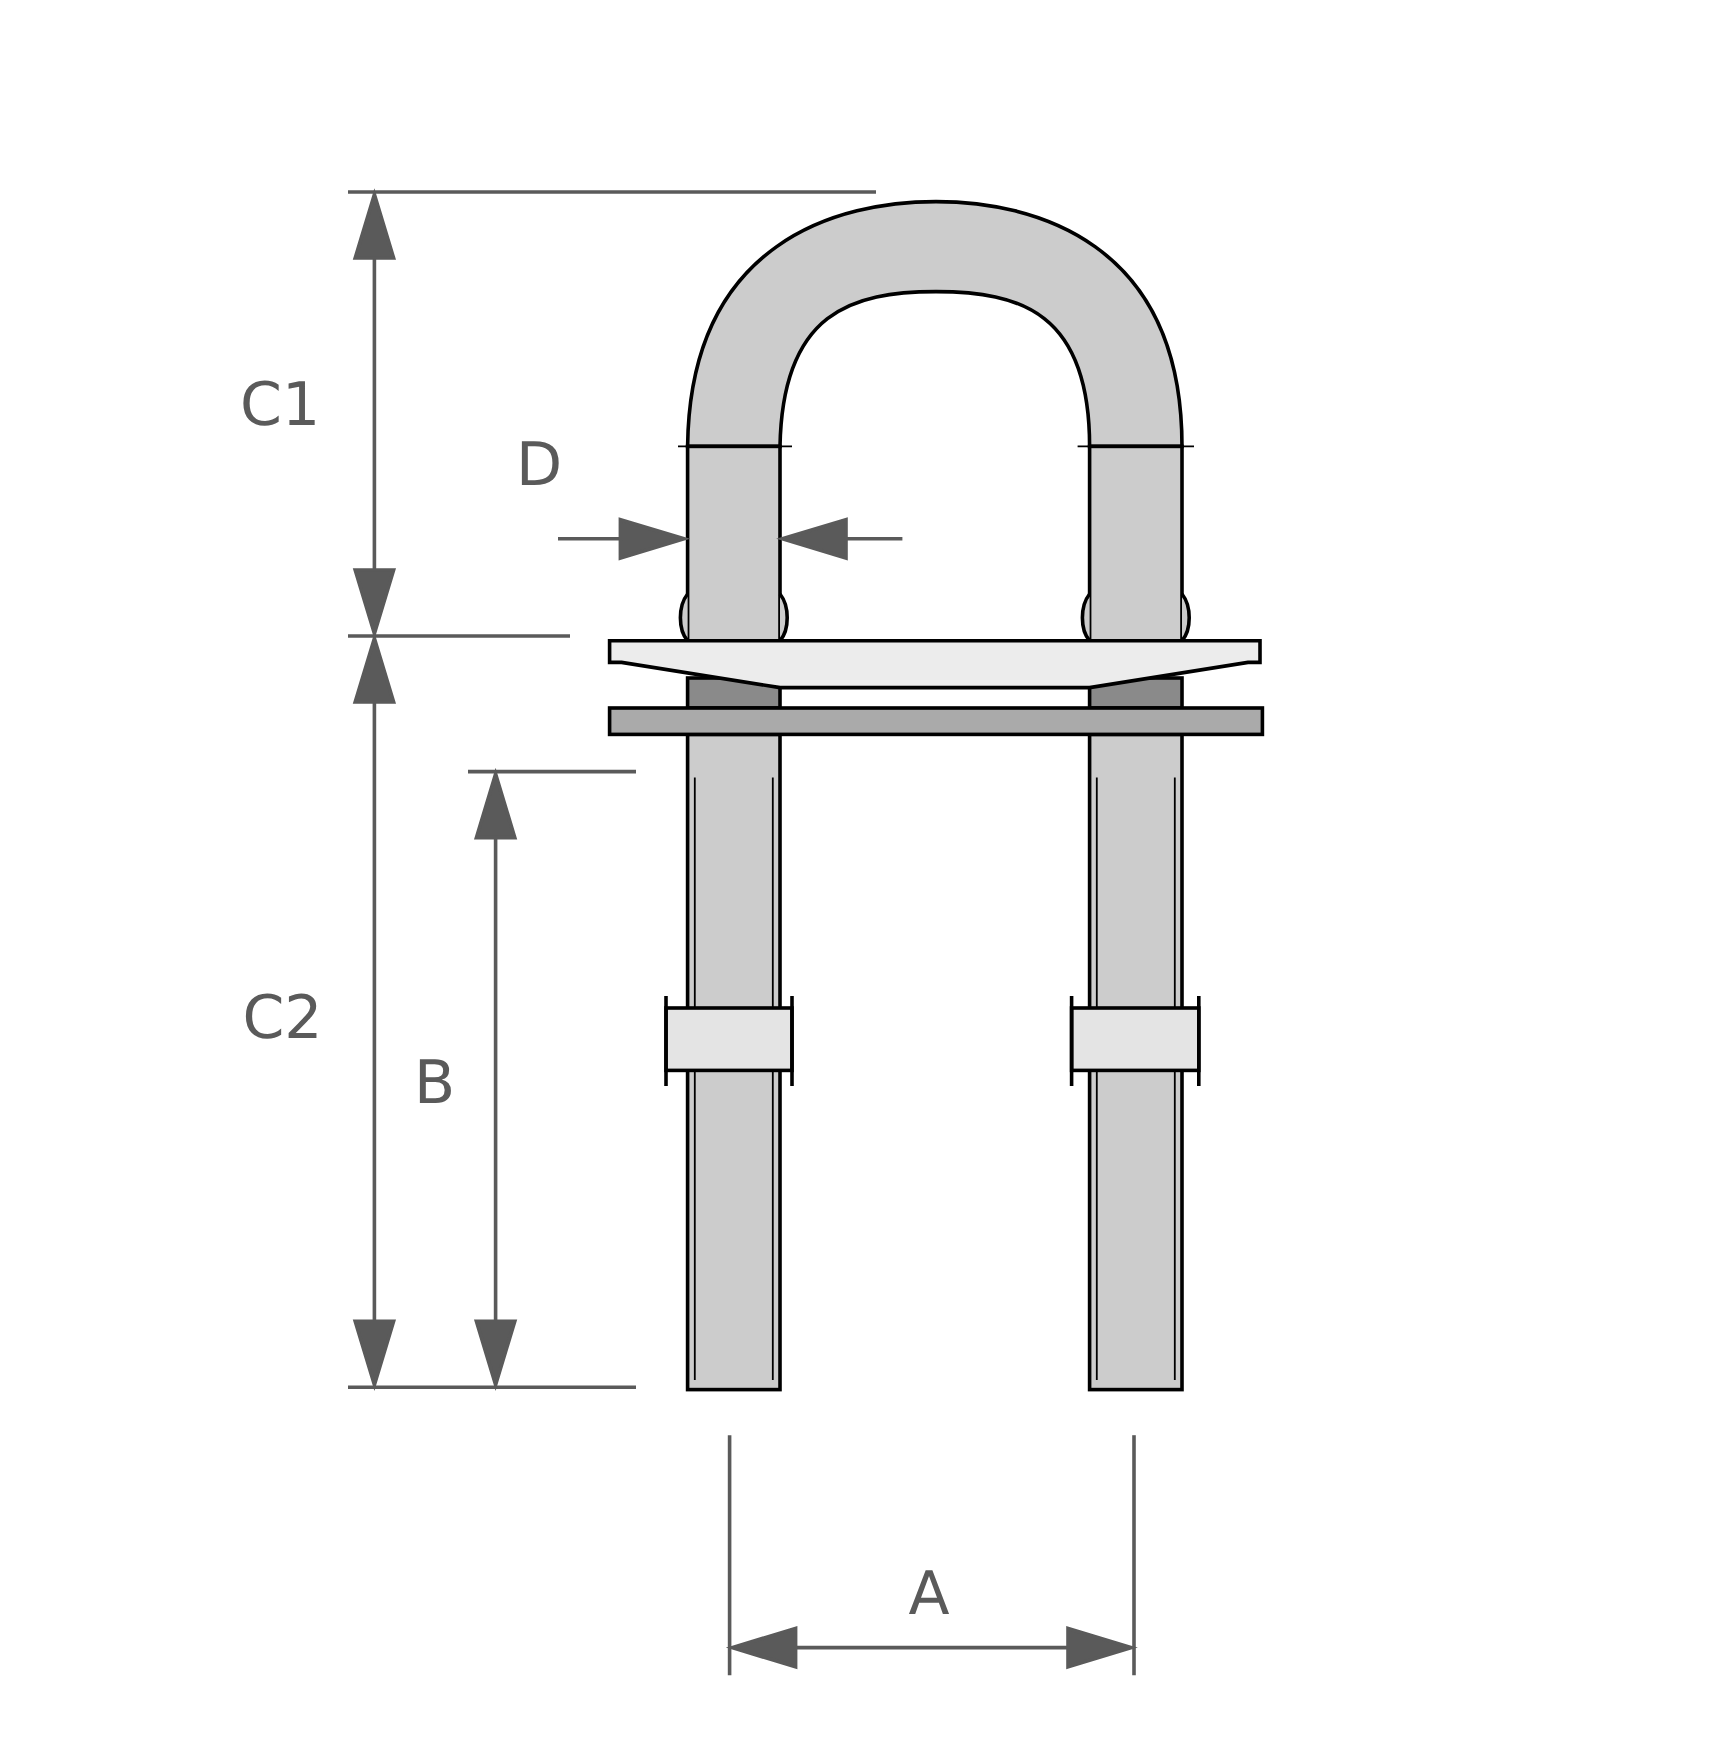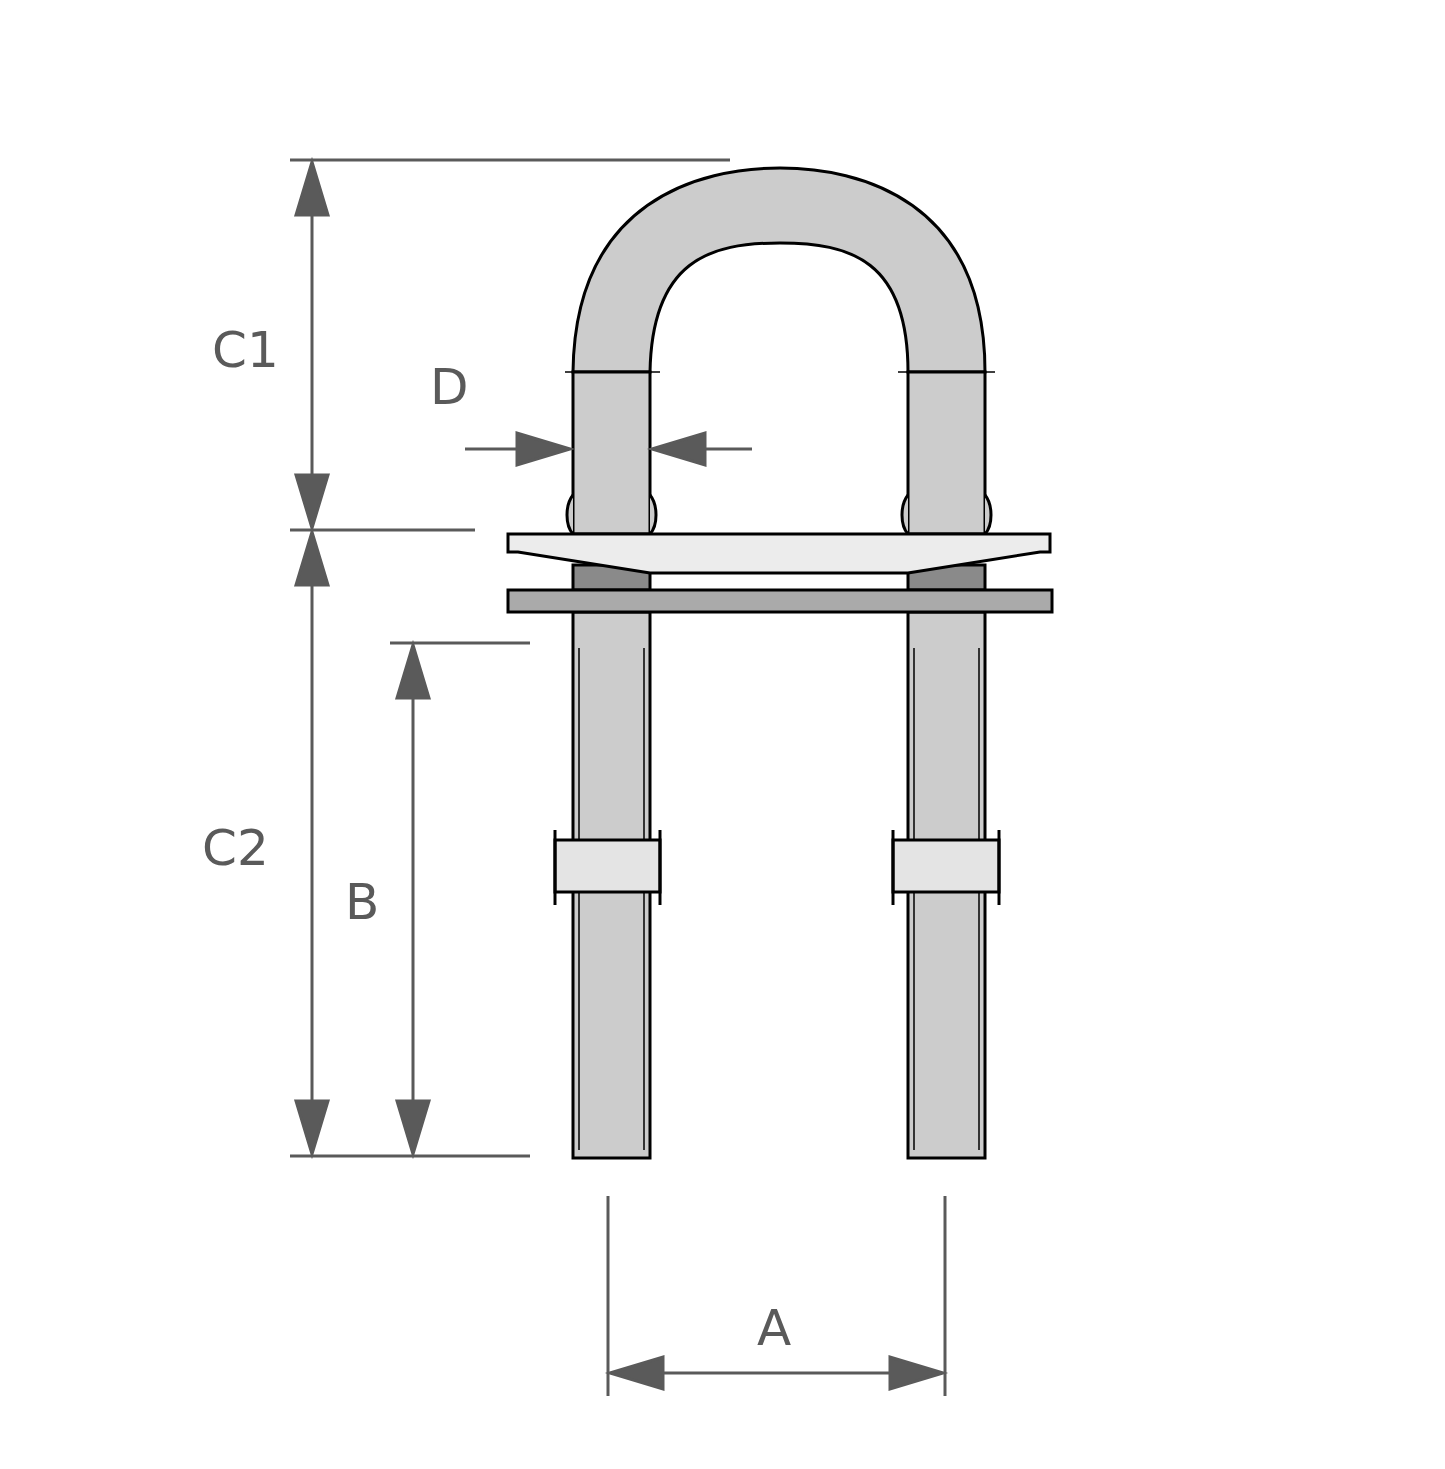--- a/index.html
+++ b/index.html
@@ -74,7 +74,7 @@
   </g>
 </svg>
 
-<div class="lbl" style="left:200px;top:325px;margin-left:12px;">C1</div>
+<div class="lbl" style="left:200px;top:312px;">C1</div>
 <div class="lbl" style="left:430px;top:362px;">D</div>
 <div class="lbl" style="left:202px;top:823px;text-align:right;">C2</div>
 <div class="lbl" style="left:345px;top:877px;">B</div>

